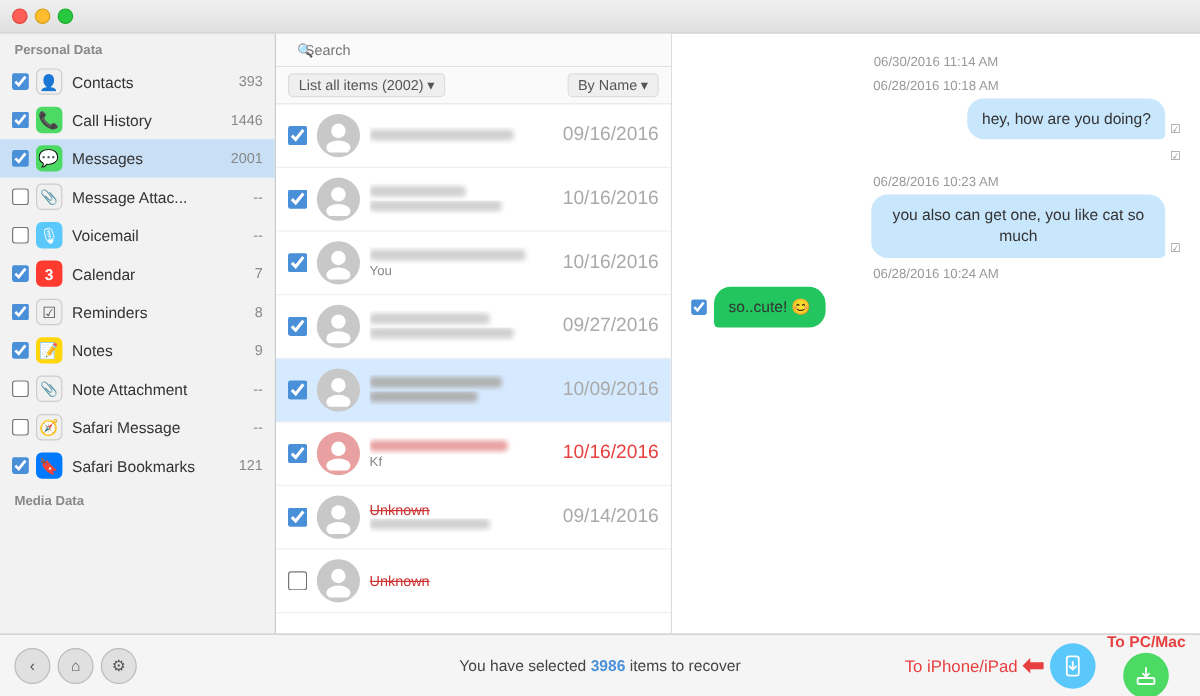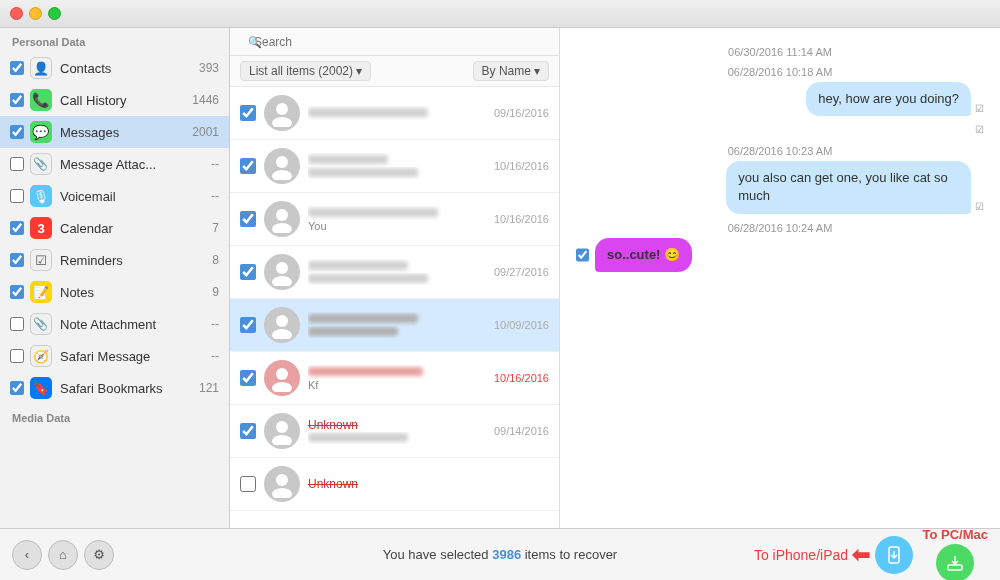--- a/index.html
+++ b/index.html
@@ -172,7 +172,7 @@
       line-height: 1.4;
       position: relative;
     }
-    .msg-bubble.sent { background: #c8e6fc; color: #333; border-bottom-right-radius: 4px; }
+    .msg-bubble.sent { background: #c8e6fc; color: #333; border-bottom-right-radius: 4px; text-align: center; }
     .msg-bubble.received { background: #d946ef; color: #333; border-bottom-left-radius: 4px; font-weight: bold; }
     .msg-check { font-size: 10px; color: #999; align-self: flex-end; margin-left: 4px; margin-bottom: 2px; }
 

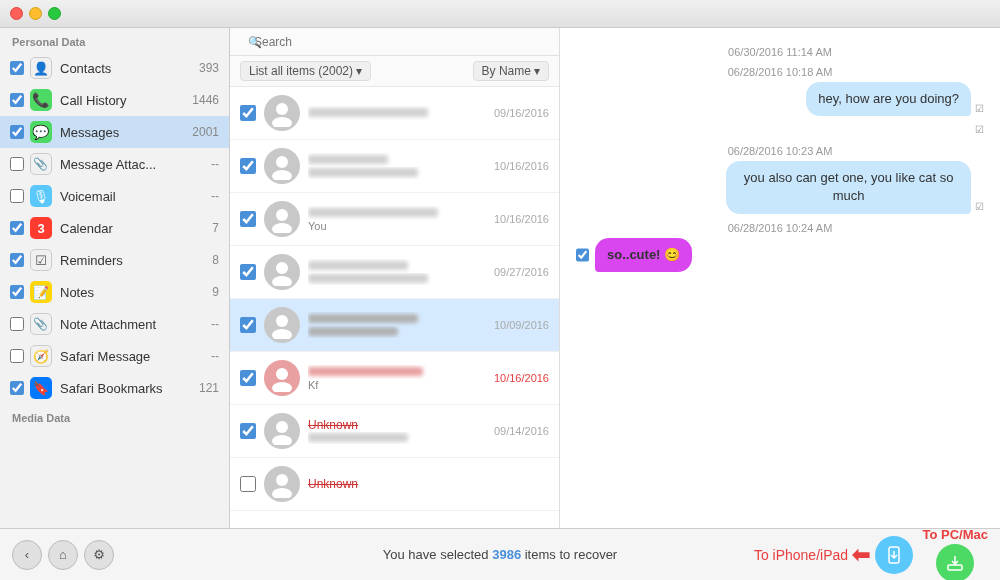--- a/index.html
+++ b/index.html
@@ -129,7 +129,7 @@
     .item-name { font-size: 12px; font-weight: 500; color: #333; white-space: nowrap; overflow: hidden; text-overflow: ellipsis; }
     .item-name.redacted { color: #cc3333; text-decoration: line-through; }
     .item-sub { font-size: 11px; color: #888; white-space: nowrap; overflow: hidden; text-overflow: ellipsis; }
-    .item-date { font-size: 11px; color: #aaa; flex-shrink: 0; margin-left: 6px; }
+    .item-date { font-size: 16px; color: #aaa; flex-shrink: 0; margin-left: 6px; }
     .item-date.red { color: #e84040; }
     .blur-bar {
       display: inline-block;

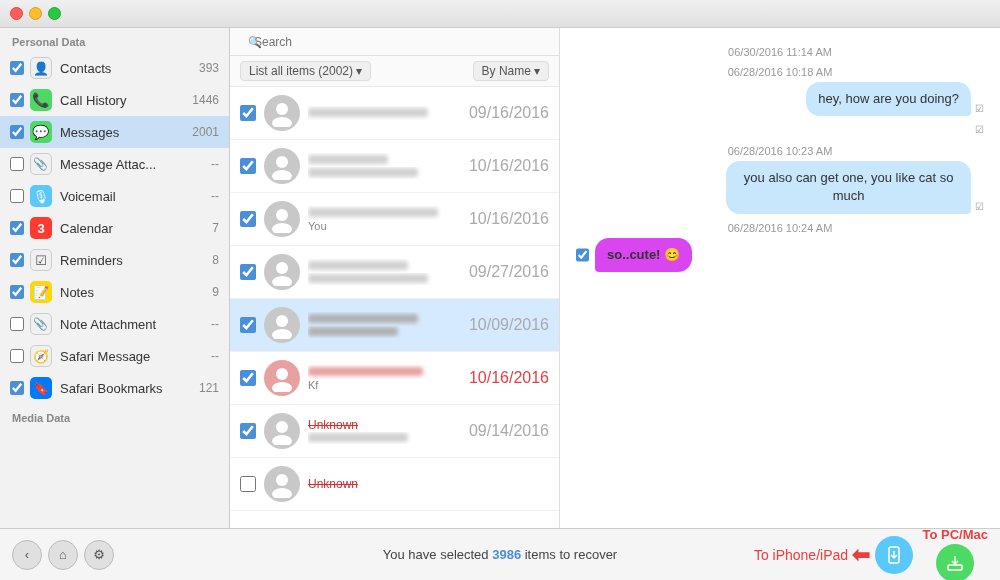--- a/index.html
+++ b/index.html
@@ -173,7 +173,7 @@
       position: relative;
     }
     .msg-bubble.sent { background: #c8e6fc; color: #333; border-bottom-right-radius: 4px; text-align: center; }
-    .msg-bubble.received { background: #d946ef; color: #333; border-bottom-left-radius: 4px; font-weight: bold; }
+    .msg-bubble.received { background: #22c55e; color: #333; border-bottom-left-radius: 4px; }
     .msg-check { font-size: 10px; color: #999; align-self: flex-end; margin-left: 4px; margin-bottom: 2px; }
 
     

